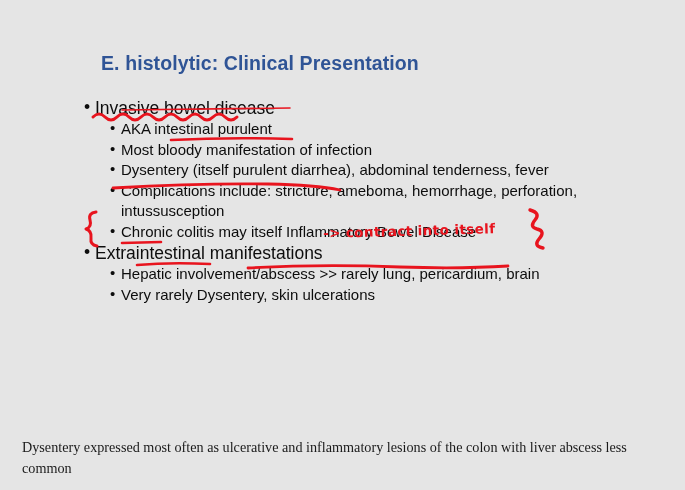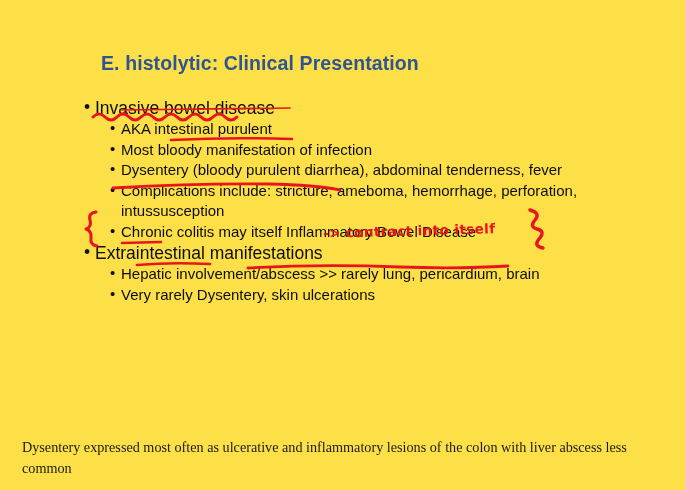--- a/index.html
+++ b/index.html
@@ -17,7 +17,7 @@
   #slide {
     position: absolute;
     inset: 0;
-    background: #fde047;
+    background: #e5e5e5;
     text-decoration: underline;
   }
   #slide-title {

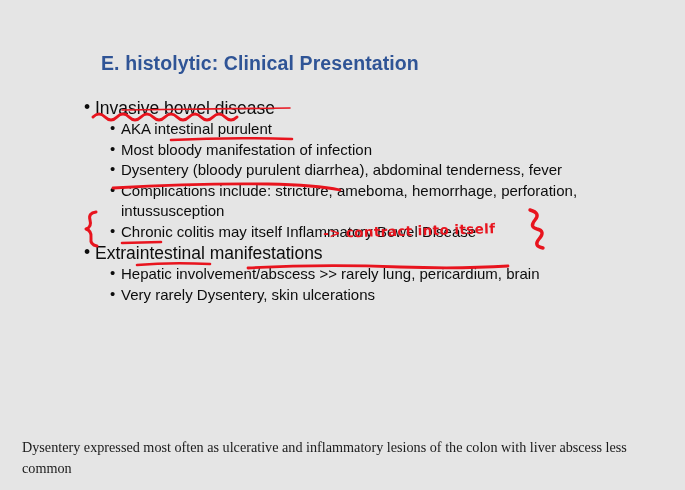--- a/index.html
+++ b/index.html
@@ -125,7 +125,7 @@
 
     <div class="lvl2">
       <span class="bullet">•</span>
-      <span class="txt">Dysentery (bloody purulent diarrhea), abdominal tenderness, fever</span>
+      <span class="txt">Dysentery (itself purulent diarrhea), abdominal tenderness, fever</span>
     </div>
 
     <div class="lvl2">

